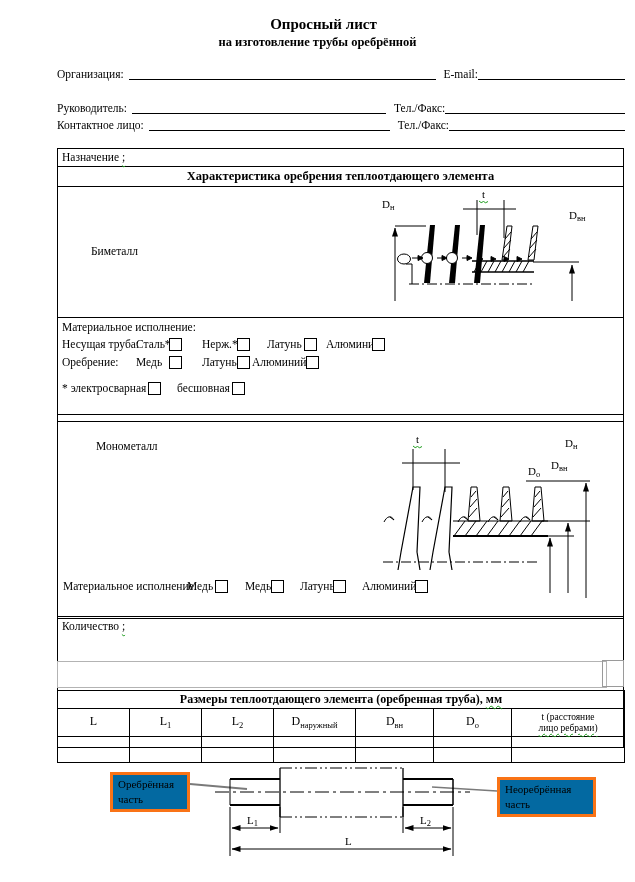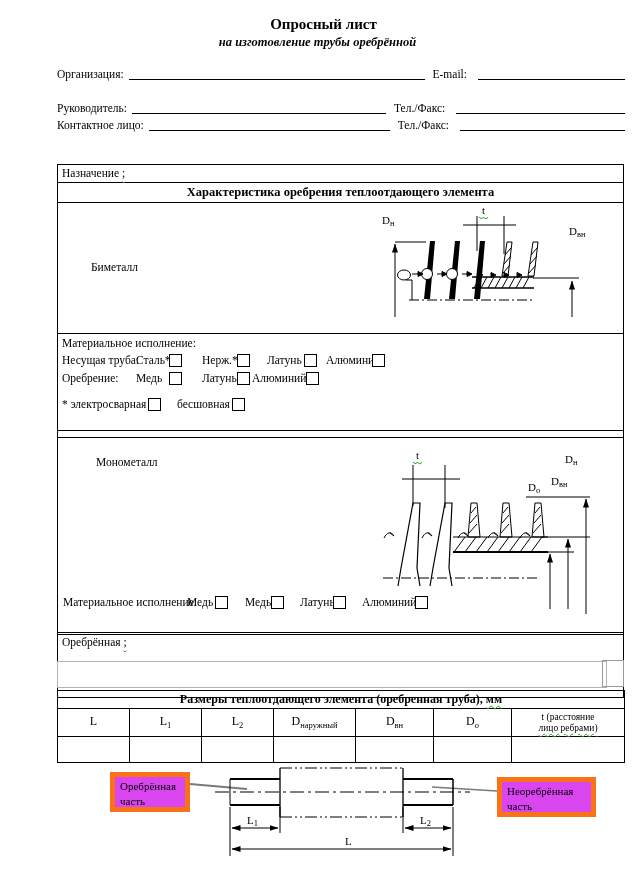--- a/index.html
+++ b/index.html
@@ -11,7 +11,7 @@
   .title1 { position:absolute; top:16px; left:12px; right:0; text-align:center;
             font-weight:bold; font-size:15px; }
   .title2 { position:absolute; top:35px; left:0; right:0; text-align:center;
-            font-weight:bold; font-size:12.5px;font-style:italic; }
+            font-weight:bold; font-size:12.5px; }
   .crow { position:absolute; left:57px; width:568px; height:17px;
           display:flex; align-items:flex-end; white-space:nowrap;font-family:Liberation Serif, serif; }
   .crow span.lbl { margin-right:5px; }

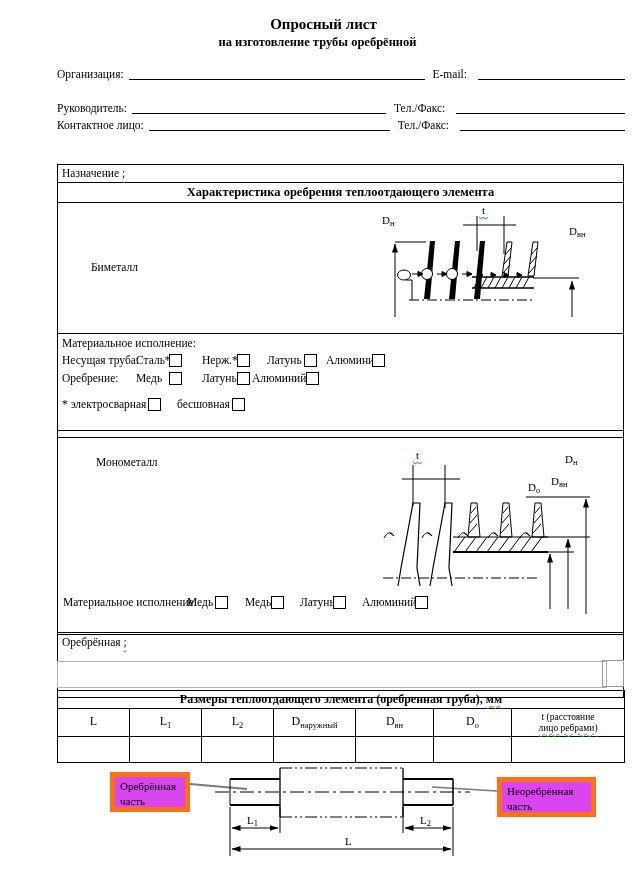--- a/index.html
+++ b/index.html
@@ -15,7 +15,7 @@
   .crow { position:absolute; left:57px; width:568px; height:17px;
           display:flex; align-items:flex-end; white-space:nowrap;font-family:Liberation Serif, serif; }
   .crow span.lbl { margin-right:5px; }
-  .crow span.lbl2 { margin:0 11px 0 8px; }
+  .crow span.lbl2 { margin:0 0 0 8px; }
   .fl { border-bottom:1px solid #000; height:14px; display:inline-block; }
   .grow { flex:1; }
   .outer { position:absolute; left:57px; top:164px; width:567px; height:534px;

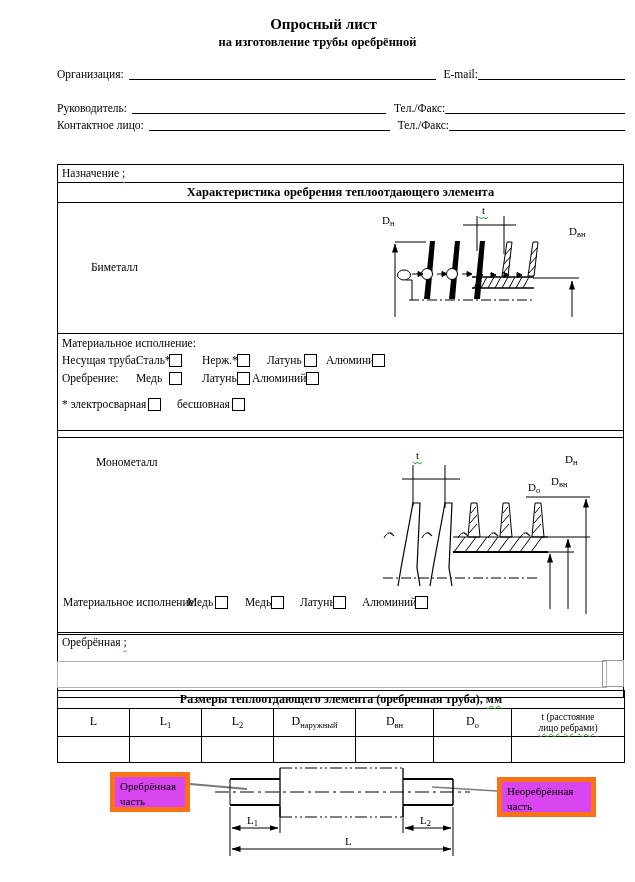--- a/index.html
+++ b/index.html
@@ -18,7 +18,7 @@
   .crow span.lbl2 { margin:0 0 0 8px; }
   .fl { border-bottom:1px solid #000; height:14px; display:inline-block; }
   .grow { flex:1; }
-  .outer { position:absolute; left:57px; top:164px; width:567px; height:534px;
+  .outer { position:absolute; left:57px; top:148px; width:567px; height:600px;
            border:1px solid #000; }
   .orow { width:100%; position:relative; }
   .bb1 { border-bottom:1px solid #000; }

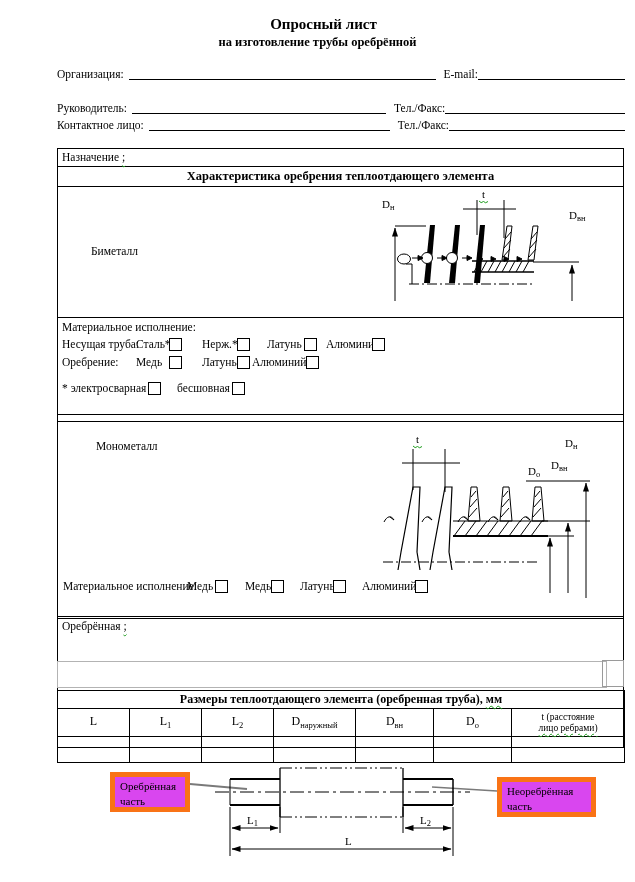--- a/index.html
+++ b/index.html
@@ -282,7 +282,7 @@
     </div>
 
     <div class="orow r-qty">
-      <span>Оребрённая</span>
+      <span>Количество</span>
       <span class="misspell">;</span>
     </div>
   </div>

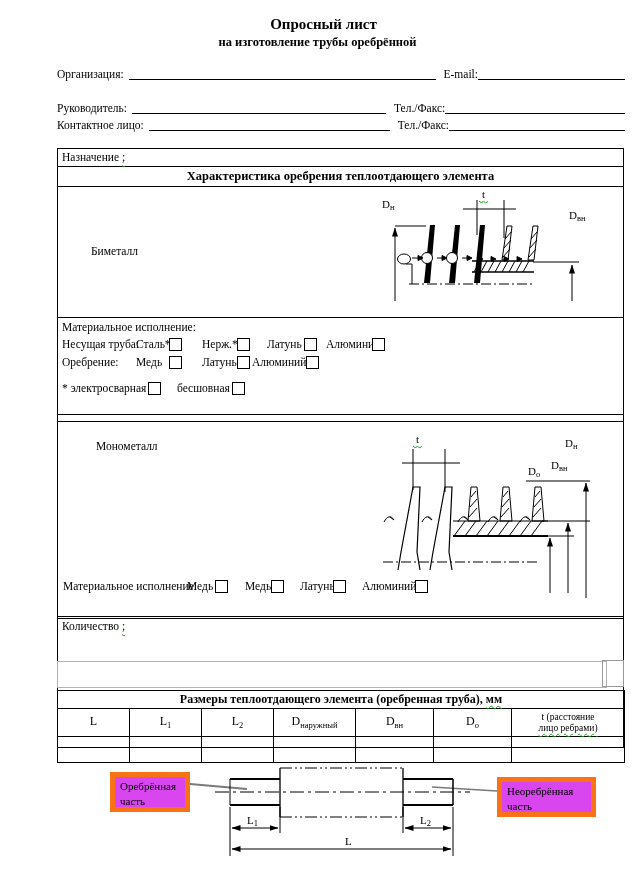--- a/index.html
+++ b/index.html
@@ -52,8 +52,8 @@
   tr.dat td { height:26px; }
   td sub { font-size:8.5px; }
   .tcol-small { font-size:9.5px; line-height:1.15; display:block; }
-  .callout-box { position:absolute; border:5px solid #f97316; font-size:11px;
-                 line-height:1.4; padding:2px 5px; background:#d946ef; }
+  .callout-box { position:absolute; border:3px solid #f97316; font-size:11px;
+                 line-height:1.4; padding:2px 5px; background:#0369a1; }
   svg text { font-family:"Liberation Serif", serif; font-size:11px; fill:#000; }
   svg .sub { font-size:8.5px; }
 </style>

